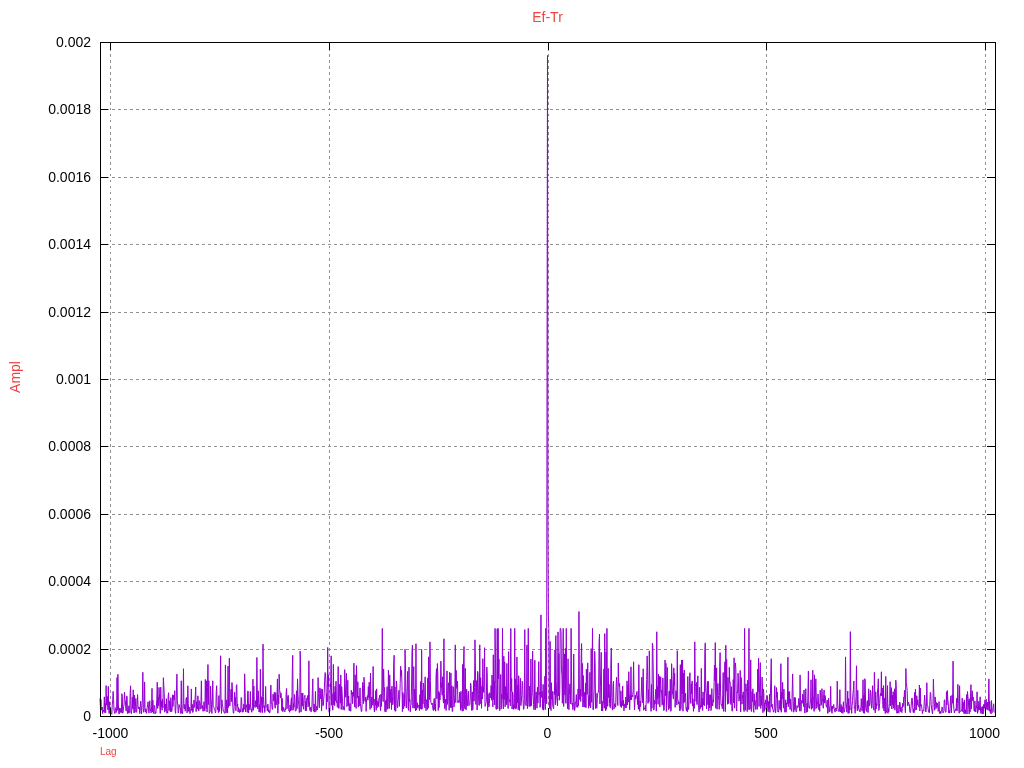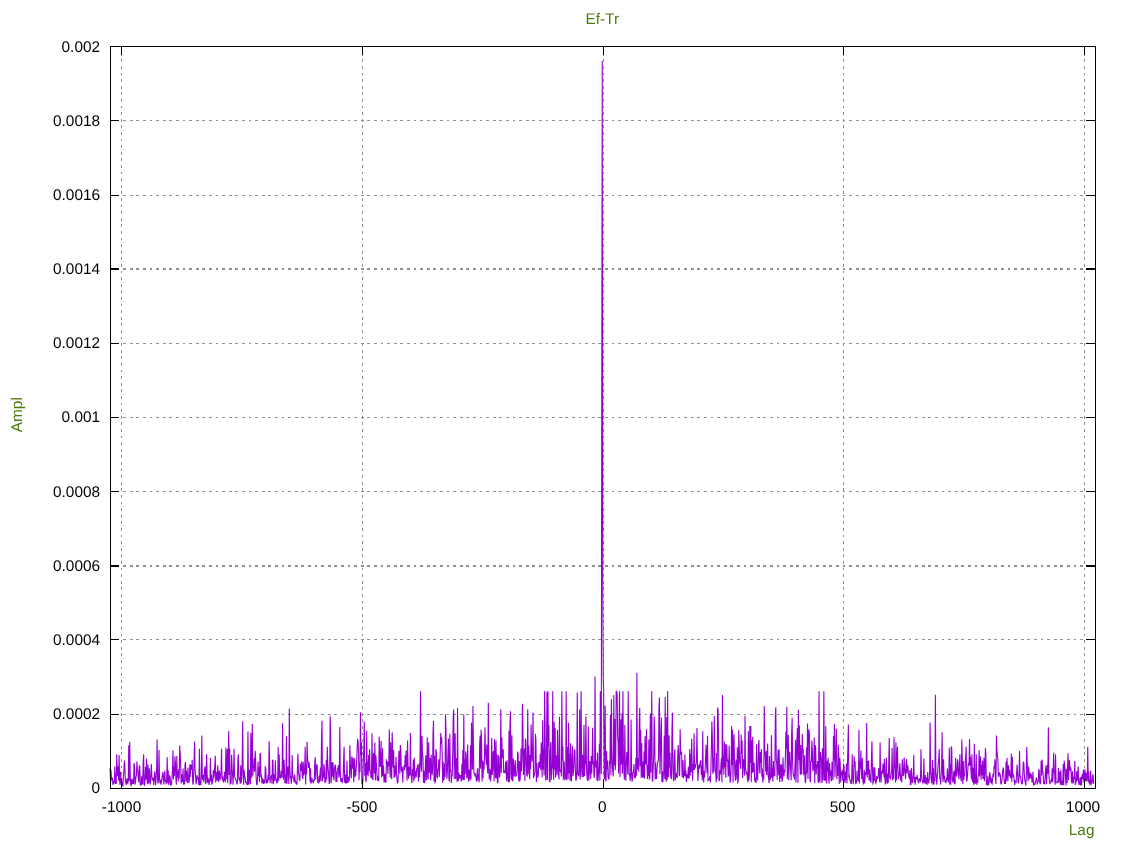--- a/index.html
+++ b/index.html
@@ -4,7 +4,7 @@
 <style>
   html,body{margin:0;padding:0;background:#fff;}
   .page{position:relative;width:1024px;height:768px;background:#fff;overflow:hidden;
-        font-family:"Liberation Sans","DejaVu Sans",sans-serif;color:#4d7c0f;}
+        font-family:"Liberation Sans","DejaVu Sans",sans-serif;color:#ef4444;}
   .chart-title{position:absolute;left:100px;top:9px;width:895px;text-align:center;
         font-size:14px;}
   .x-axis-title{position:absolute;left:100px;top:746px;width:895px;text-align:right;

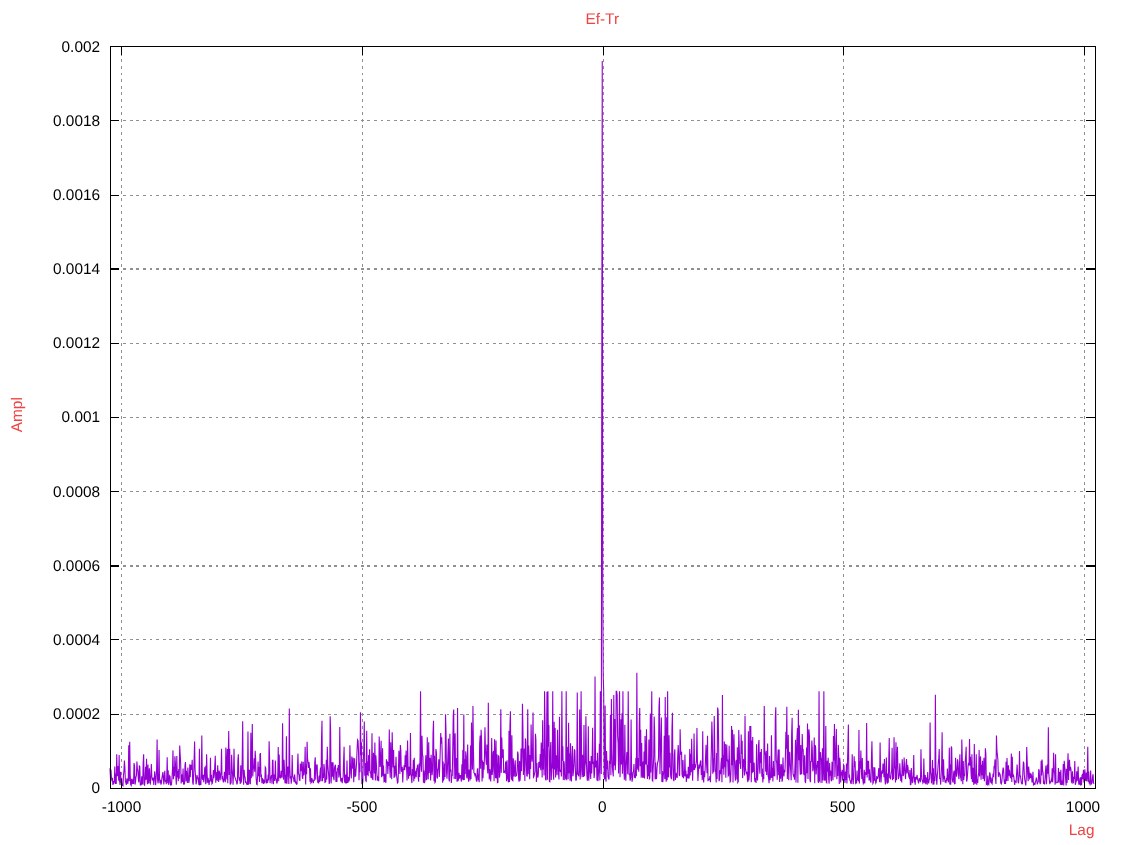--- a/index.html
+++ b/index.html
@@ -7,8 +7,8 @@
         font-family:"Liberation Sans","DejaVu Sans",sans-serif;color:#ef4444;}
   .chart-title{position:absolute;left:100px;top:9px;width:895px;text-align:center;
         font-size:14px;}
-  .x-axis-title{position:absolute;left:100px;top:746px;width:895px;text-align:right;
-        font-size:14px;}
+  .x-axis-title{position:absolute;left:100px;top:746px;width:895px;text-align:left;
+        font-size:10px;}
   .y-axis-title{position:absolute;left:-7px;top:368px;width:44px;height:18px;line-height:18px;
         text-align:center;font-size:14px;transform:rotate(-90deg);}
   svg{position:absolute;left:0;top:0;}

